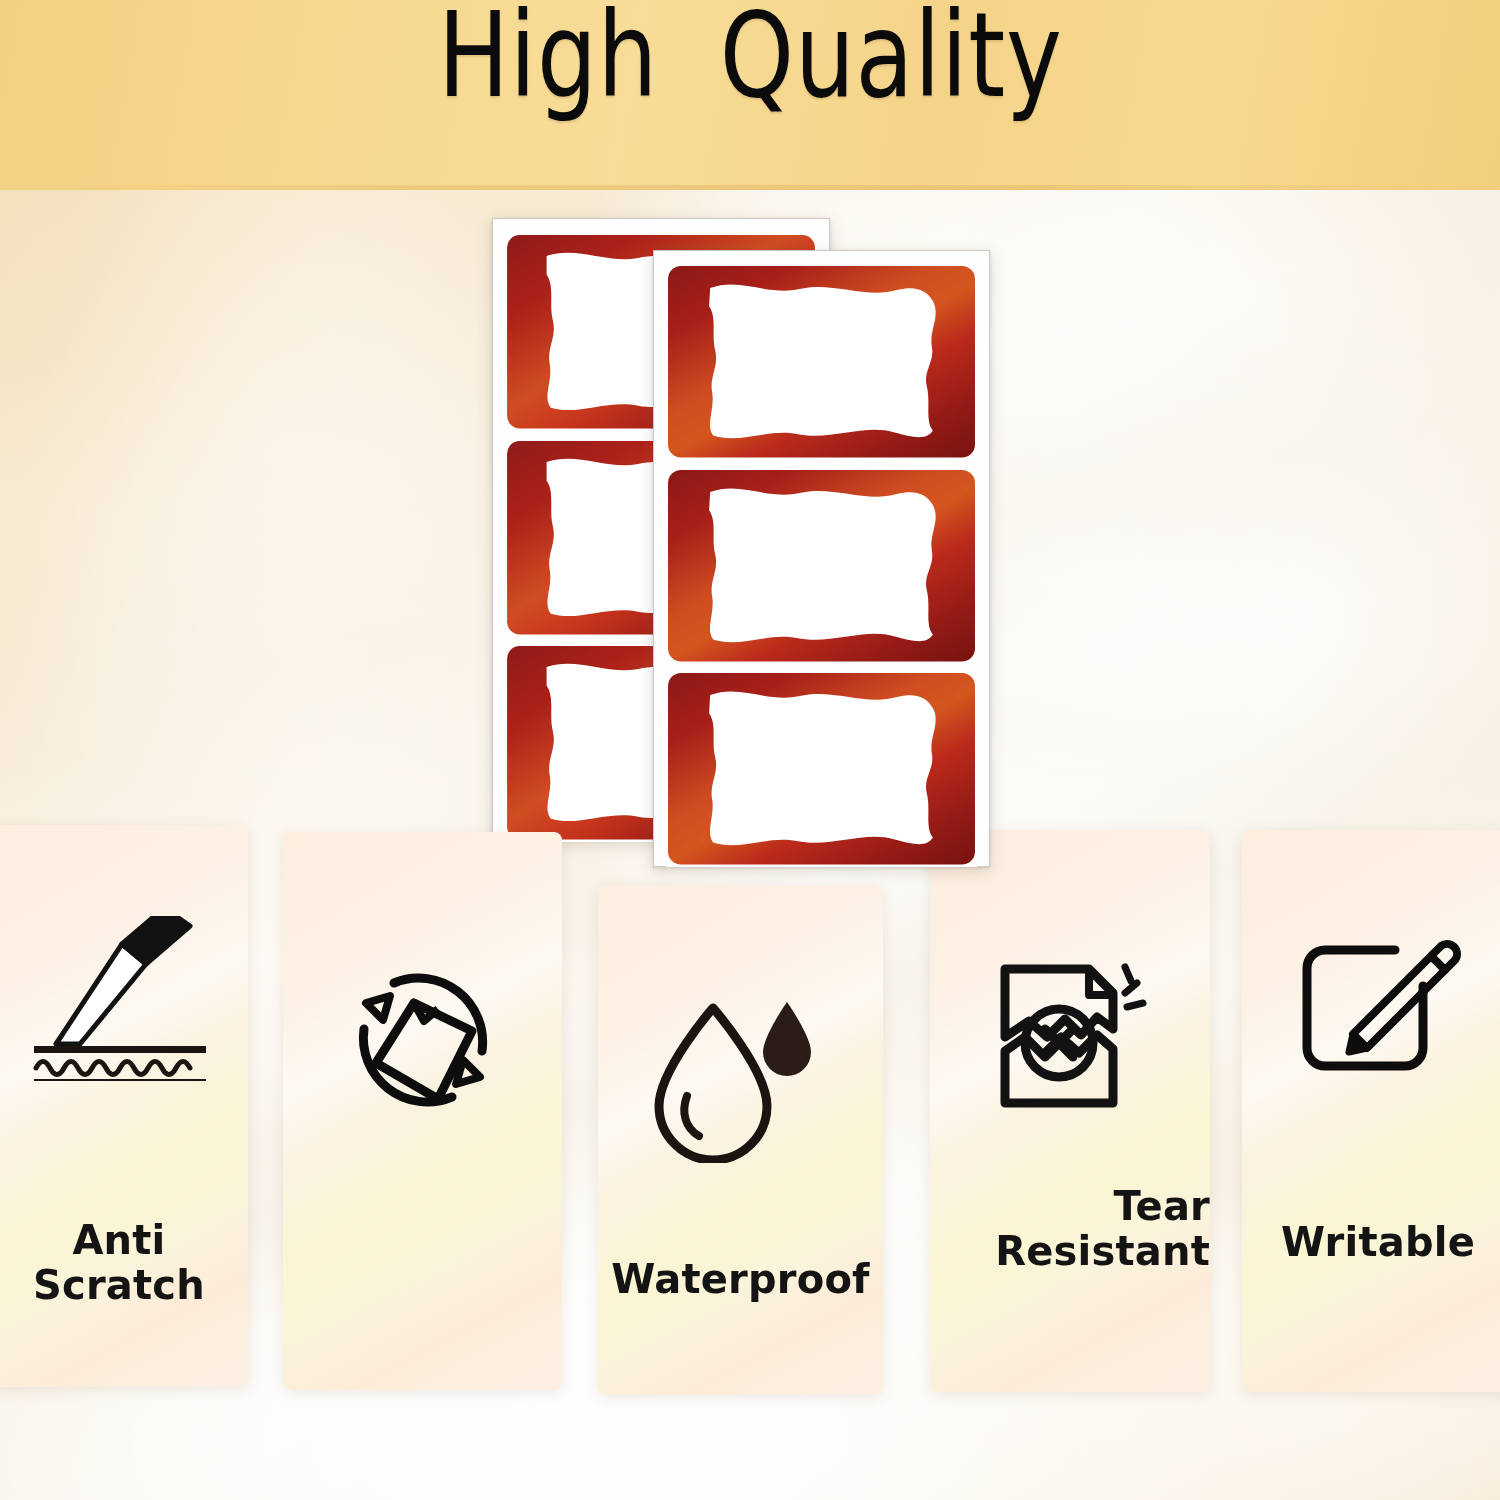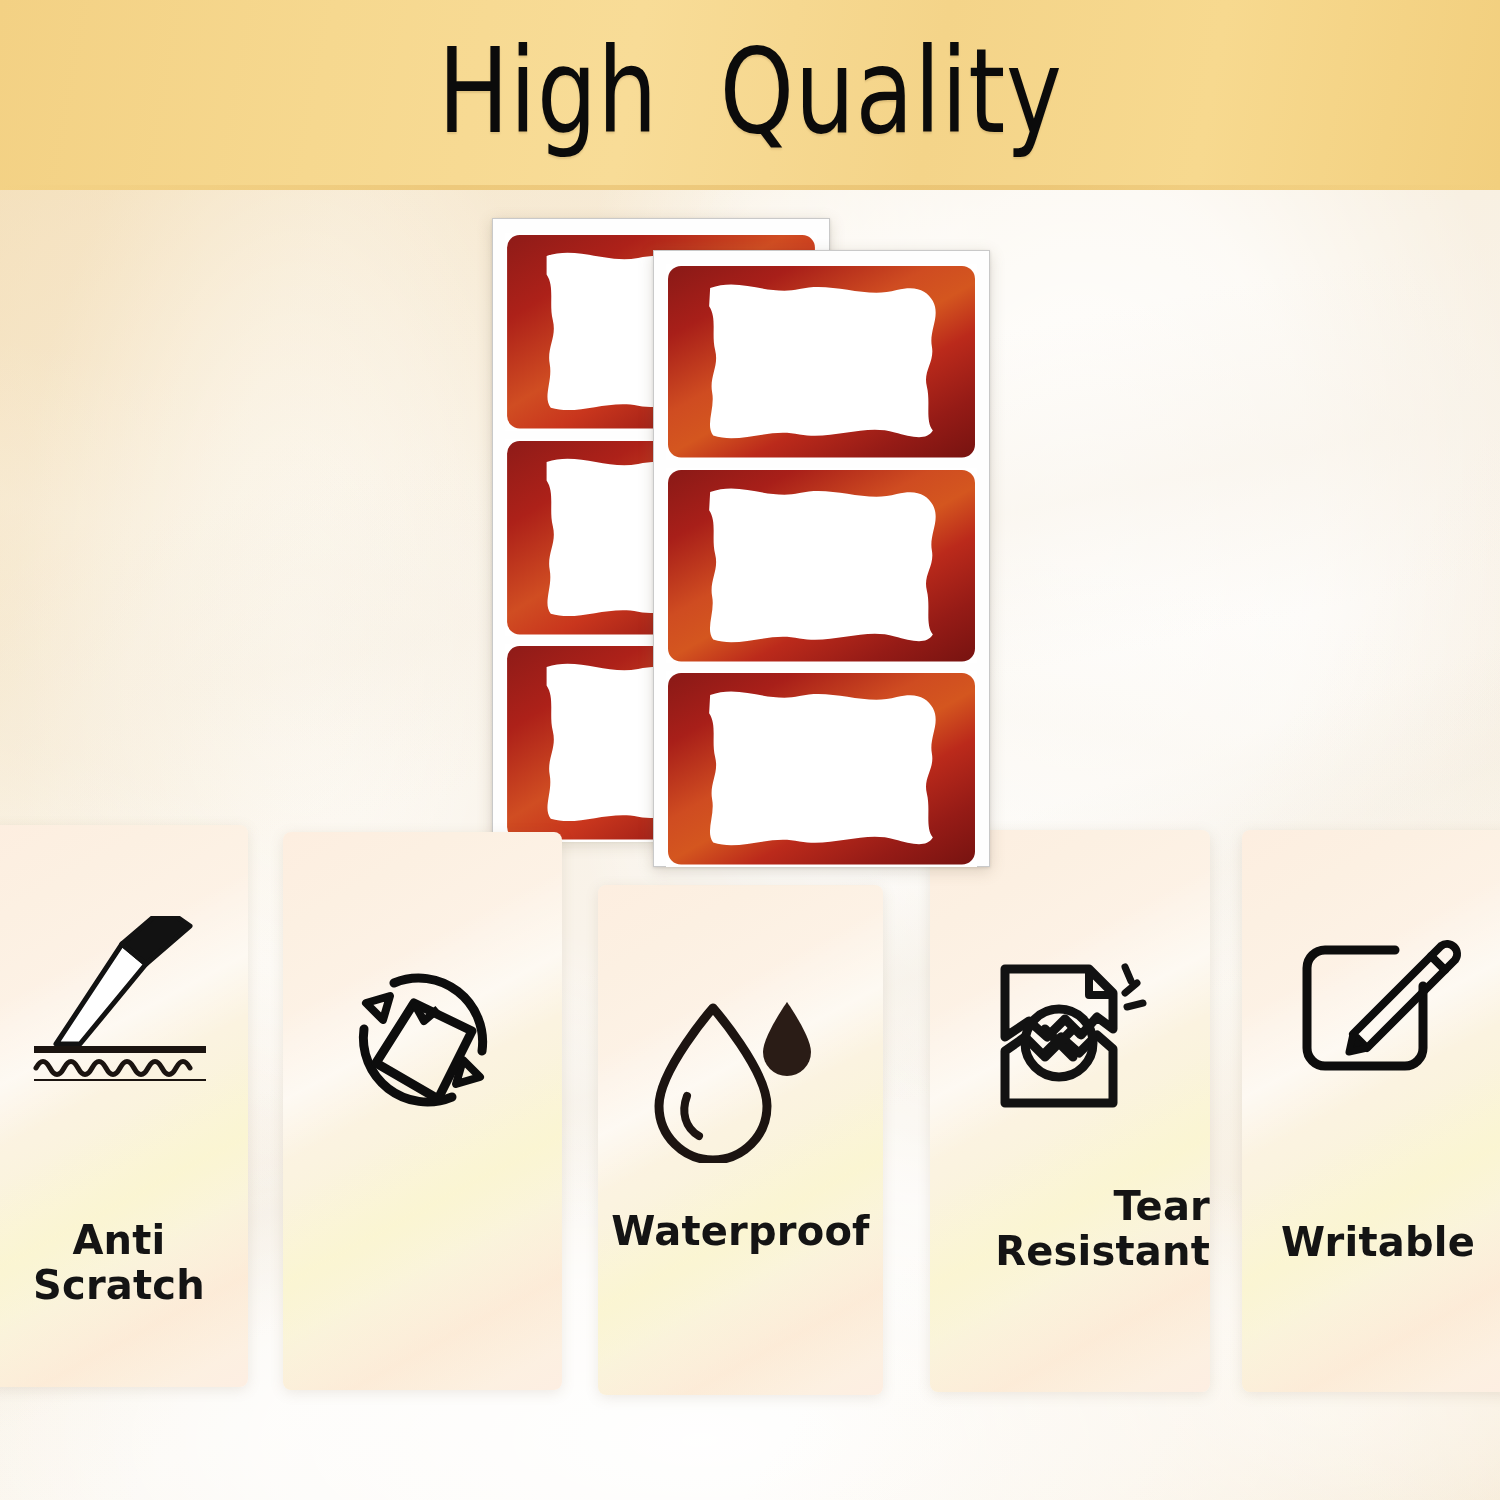--- a/index.html
+++ b/index.html
@@ -65,7 +65,7 @@
     position:absolute; left:0; top:0; width:1500px; height:190px;
     background:linear-gradient(100deg,
       #f3d184 0%, #f6d88f 22%, #f8dc97 42%, #f4d489 62%, #f7d98f 80%, #f2cf7e 100%);
-    display:flex; align-items:center; justify-content:center;
+    display:flex; justify-content:center;
     overflow:hidden;
   }
   #header::after{

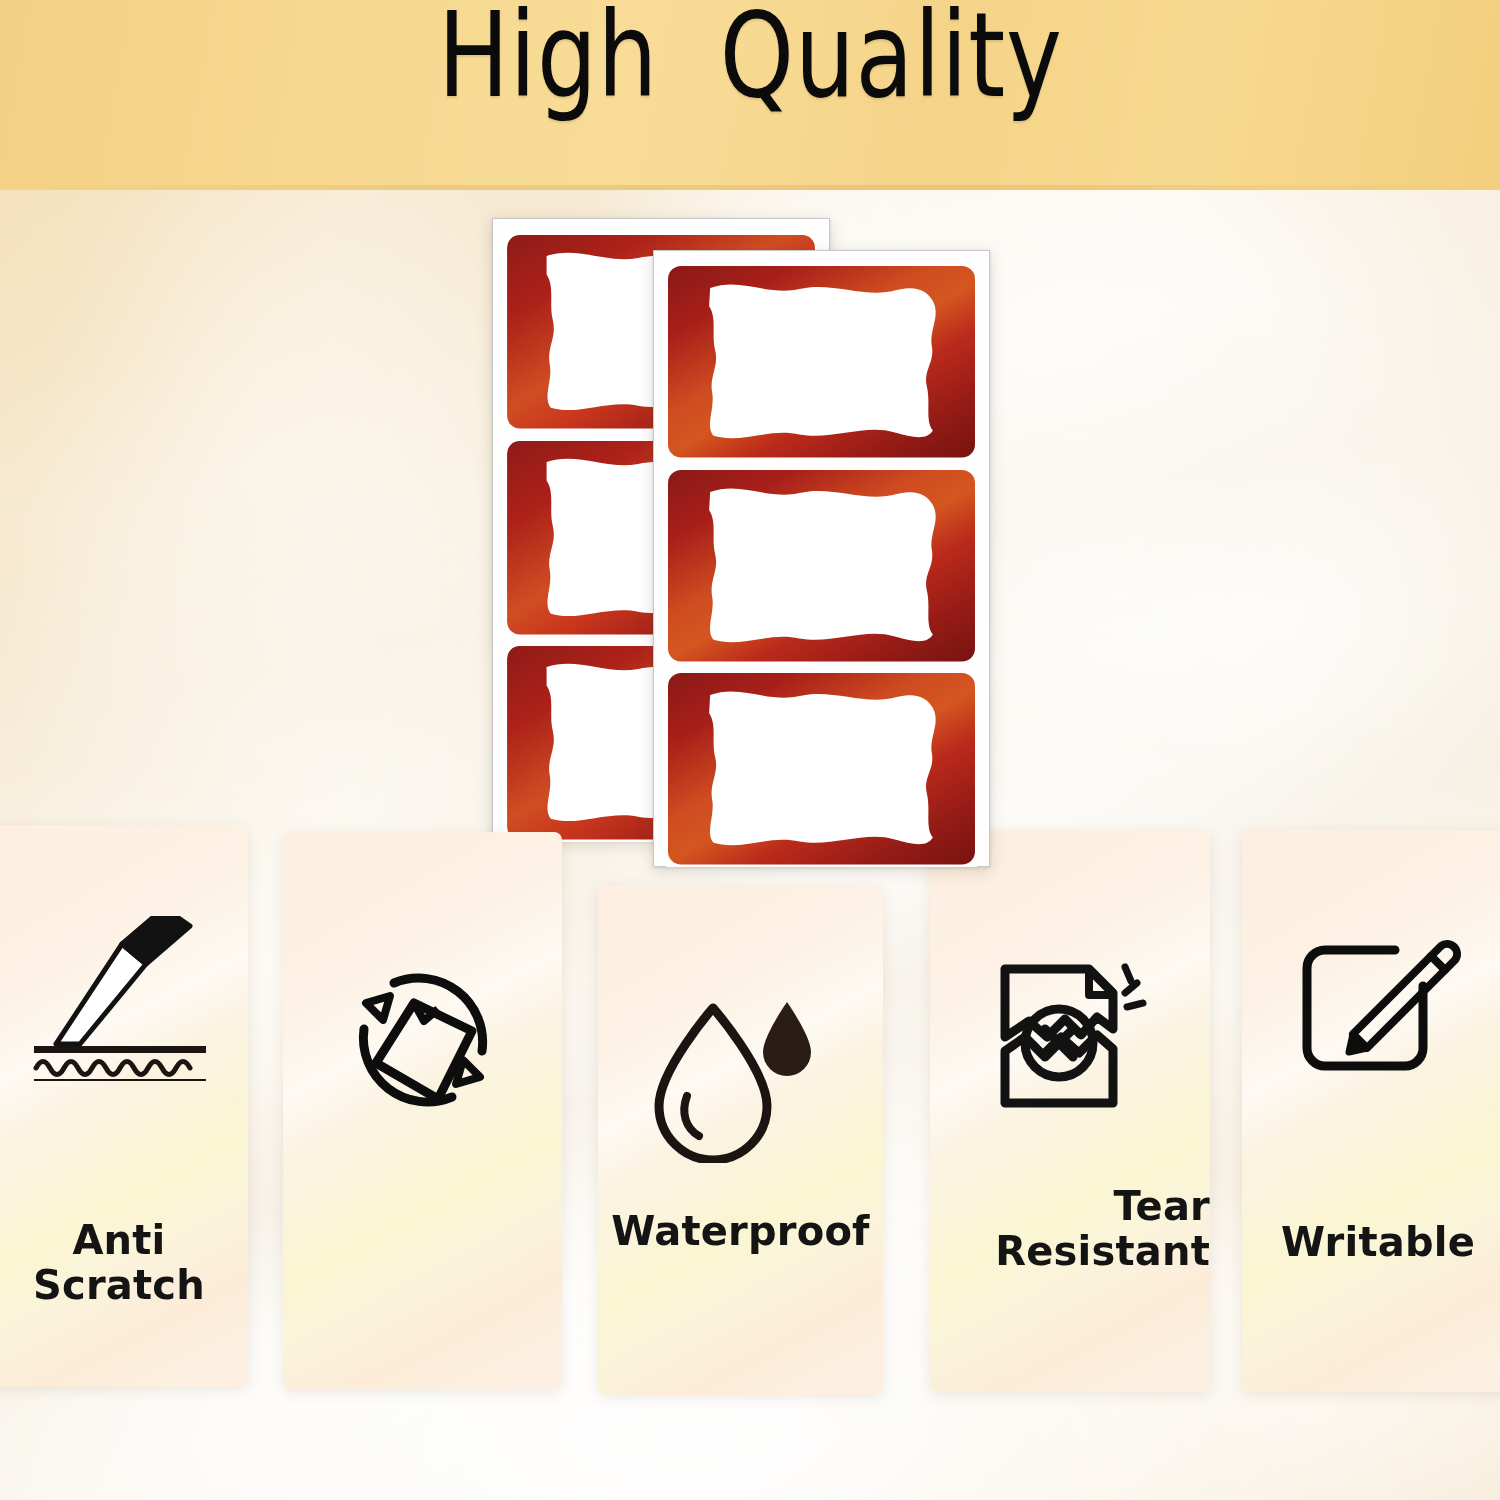--- a/index.html
+++ b/index.html
@@ -390,7 +390,7 @@
                  C 112,48 136,14 136,14 Z" fill="#2a1c16"></path>
       </svg>
     </div>
-    <div class="card-label" style="margin-top:44px;">Waterproof</div>
+    <div class="card-label" style="margin-top:92px;">Waterproof</div>
   </div>
 
   <div class="card" id="card-3" style="left:930px; top:830px; width:280px; height:562px;">

